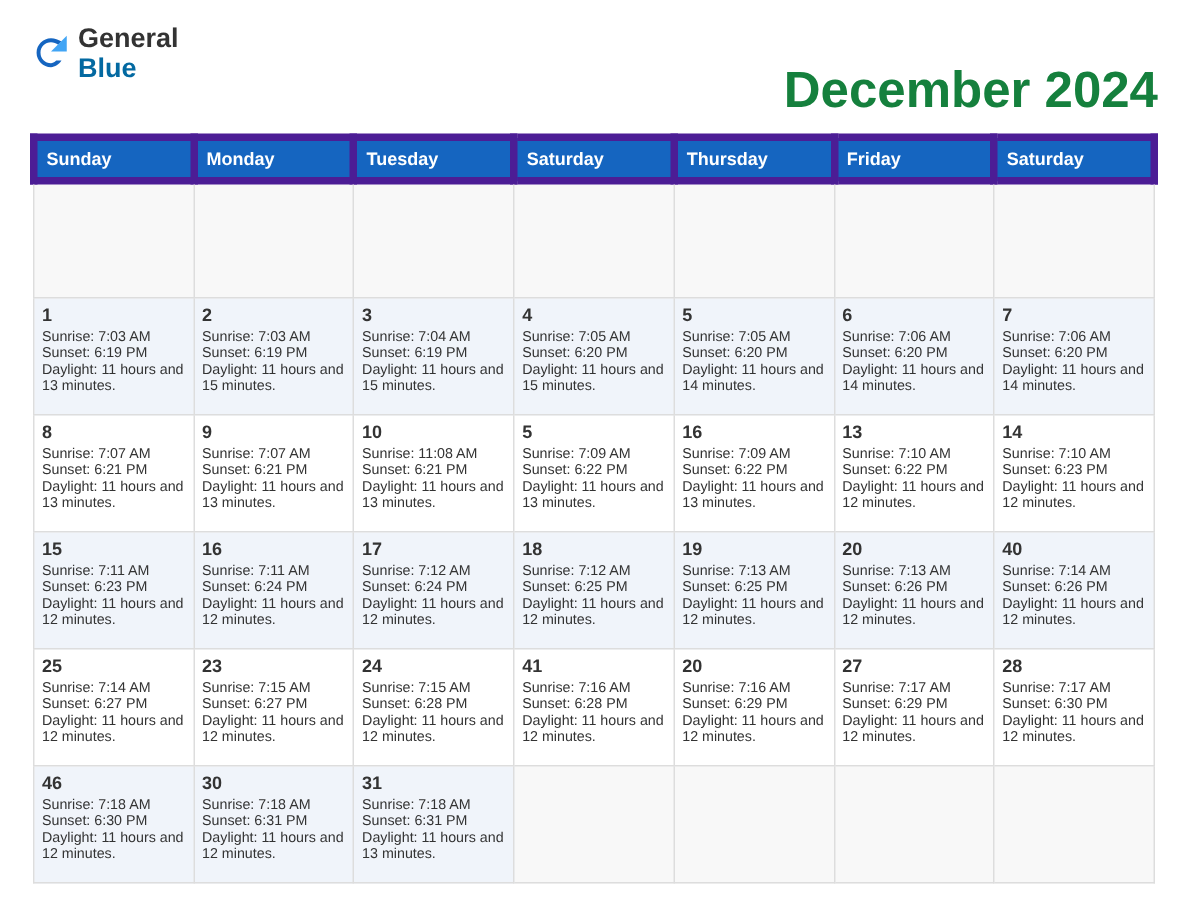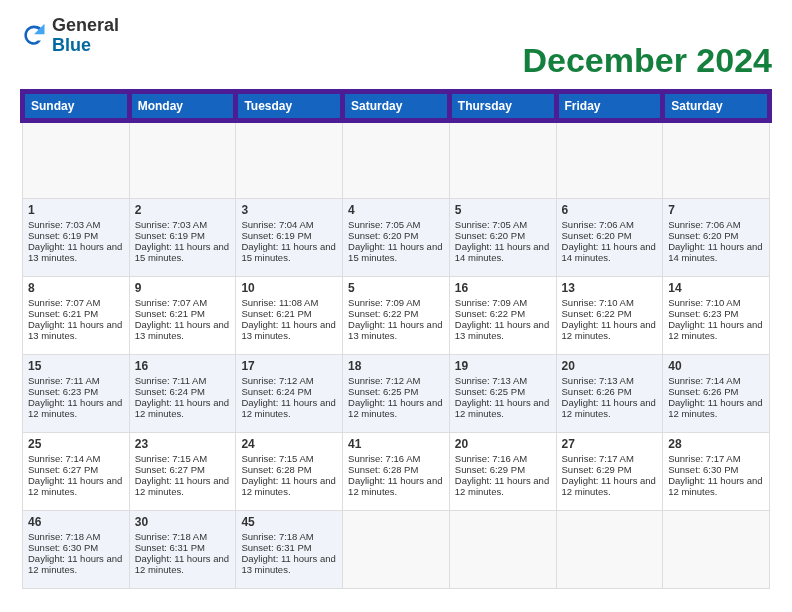--- a/index.html
+++ b/index.html
@@ -319,7 +319,7 @@
             <div>Daylight: 11 hours and 12 minutes.</div>
           </td>
           <td>
-            <span class="day-num">45</span>
+            <span class="day-num">31</span>
             <div>Sunrise: 7:18 AM</div>
             <div>Sunset: 6:31 PM</div>
             <div>Daylight: 11 hours and 13 minutes.</div>

